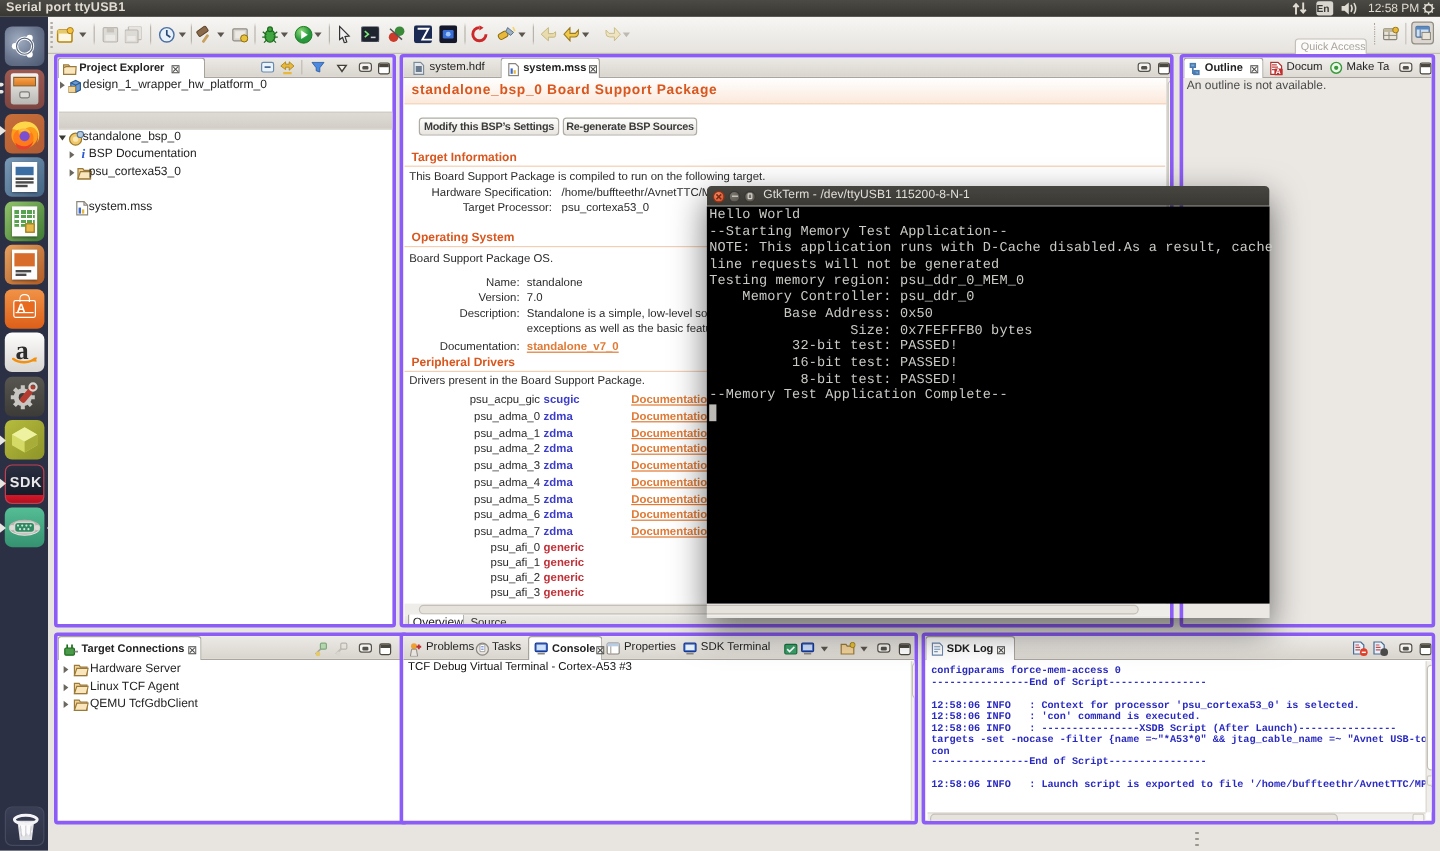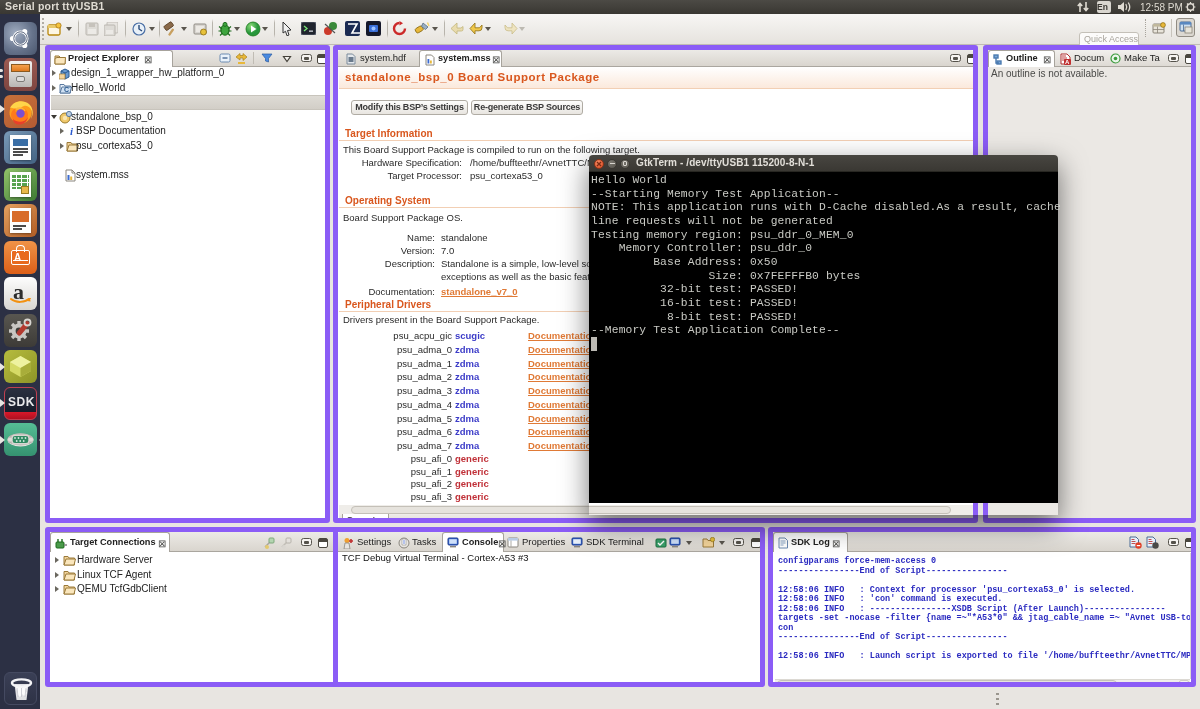--- a/index.html
+++ b/index.html
@@ -14,7 +14,7 @@
 
 #ide{position:absolute;left:40px;top:14px;width:1160px;height:695px;background:#e8e5e1}
 #toolbar{position:absolute;left:0;top:0;width:1160px;height:31px;background:linear-gradient(#f7f6f4,#e6e3de);border-bottom:1px solid #c0bcb4}
-.panel{position:absolute;background:#fff;border:5px solid #8b5cf6;border-radius:3px;overflow:hidden}
+.panel{position:absolute;background:#fff;border:3px solid #8b5cf6;border-radius:3px;overflow:hidden}
 .tabstrip{position:absolute;left:0;top:0;right:0;height:17px;background:linear-gradient(#eceae6,#d9d5ce);border-bottom:1px solid #aaa69f;border-radius:2px 2px 0 0}
 .tab{position:absolute;top:0;height:17px;font-size:10px;color:#333;white-space:nowrap}
 .tab.active{background:#fff;border:1px solid #a7a39c;border-bottom:none;border-radius:3px 3px 0 0;height:17px}

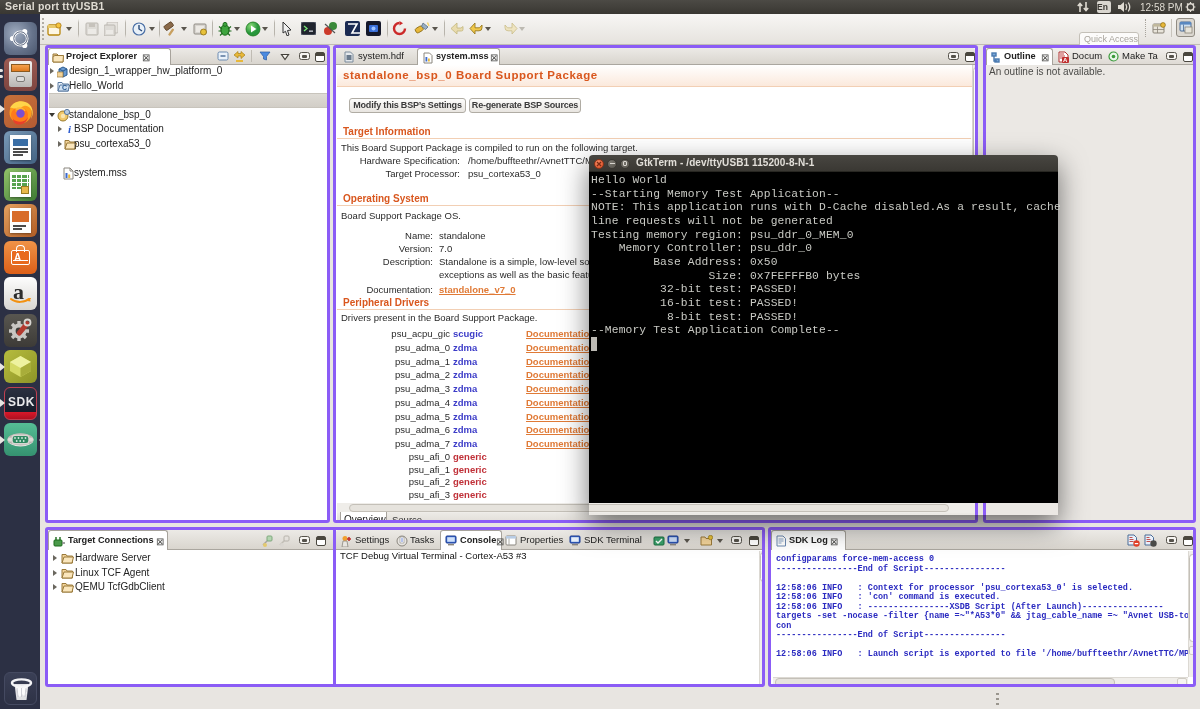--- a/index.html
+++ b/index.html
@@ -369,15 +369,6 @@
         </svg>
       <span class="ttxt" style="left:21px">design_1_wrapper_hw_platform_0</span>
       </div>
-    <div class="trow" style="top:30.5px">
-        <span class="arr" style="left:2px"></span>
-      <svg class="abs foldc" style="left:9px;top:2px" width="13" height="11" viewBox="0 0 13 11">
-          <path d="M1 1.5h4l1 1.5h5.5v7H1z" fill="#e8f0fa" stroke="#5a7aa0"></path>
-          <path d="M1 10 3 4h9.5L11 10z" fill="#cfe0f2" stroke="#5a7aa0"></path>
-          <text x="5" y="9" font-size="7" font-weight="bold" fill="#2a5a90">C</text>
-        </svg>
-      <span class="ttxt" style="left:21px">Hello_World</span>
-      </div>
     <div class="trow" style="top:59.5px">
         <span class="arrd" style="left:1px"></span>
       <svg class="abs" style="left:9px;top:1px" width="13" height="13" viewBox="0 0 13 13">

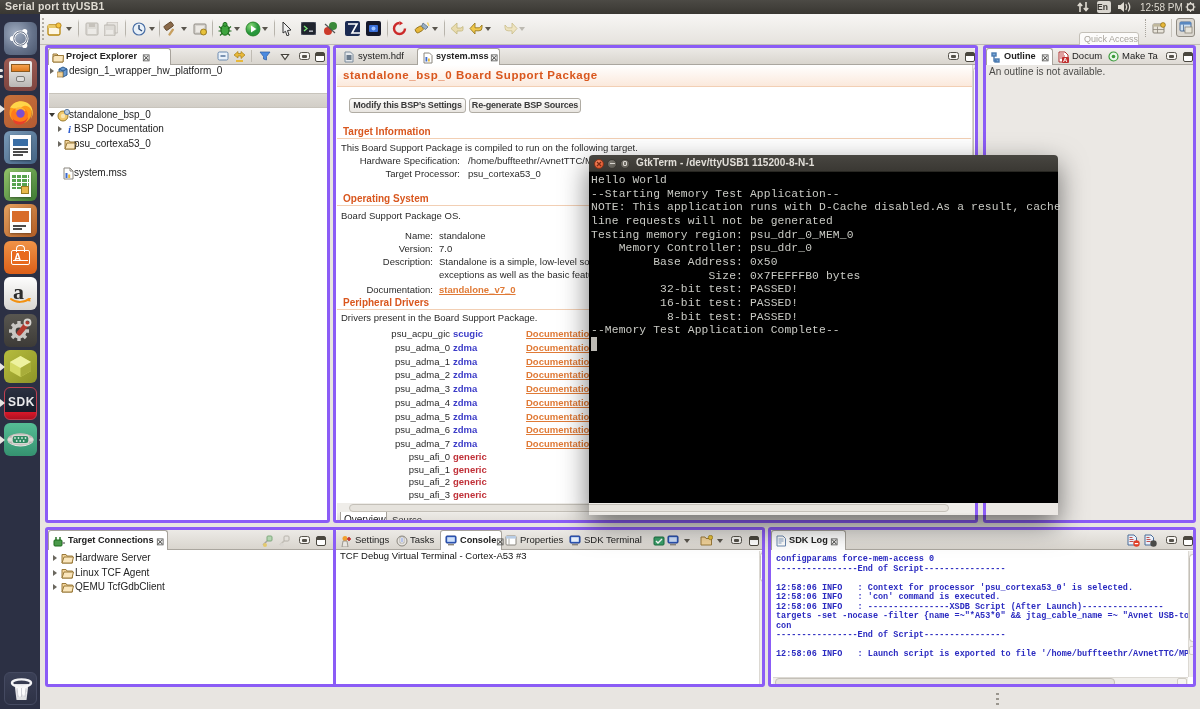--- a/index.html
+++ b/index.html
@@ -710,7 +710,7 @@
     <div class="abs" style="left:20.5px;top:8px;width:5px;height:1.4px;background:#d8d5cf"></div>
     <div class="abs" style="left:31px;top:3.5px;width:10px;height:10px;border-radius:50%;background:radial-gradient(circle at 35% 30%,#7a776f,#55524b);border:.5px solid #3a3833"></div>
     <div class="abs" style="left:33.5px;top:6px;width:4.5px;height:4.5px;border:1.2px solid #d8d5cf;border-radius:1px"></div>
-    <div class="abs" style="left:47px;top:2px;font-size:10px;font-weight:bold;color:#e2dfd9;letter-spacing:.1px">GtkTerm - /dev/ttyUSB1  115200-8-N-1</div>
+    <div class="abs" style="left:47px;top:2px;font-size:10px;font-weight:normal;color:#e2dfd9;letter-spacing:.1px">GtkTerm - /dev/ttyUSB1  115200-8-N-1</div>
   </div>
   <div id="gt-term">
       <pre>Hello World

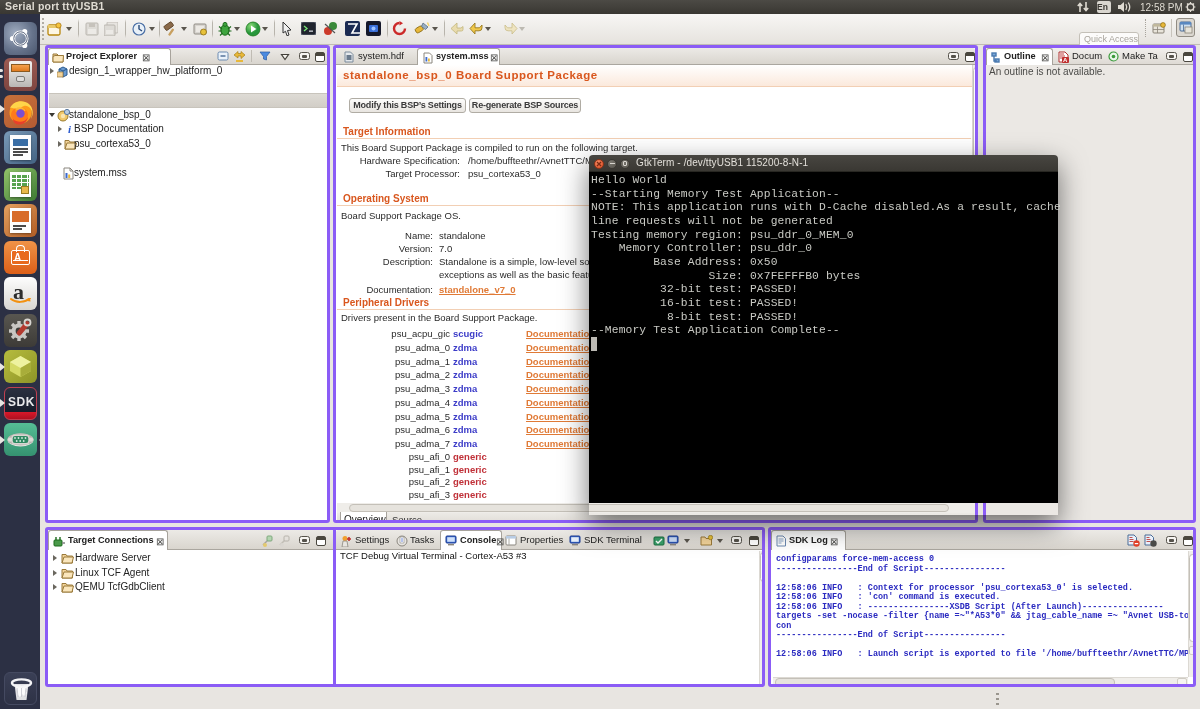--- a/index.html
+++ b/index.html
@@ -609,7 +609,7 @@
         <path d="M2 6h4l1 6H1z" fill="#e8e5e0" stroke="#8a867e" stroke-width=".8"></path>
         <path d="M8 2v4M6 4h4" stroke="#c03030" stroke-width="1.6"></path>
       </svg>
-    <span class="abs tabtxt" style="left:19px;top:4px">Settings</span>
+    <span class="abs tabtxt" style="left:19px;top:4px">Problems</span>
     <svg class="abs" style="left:60px;top:5px" width="12" height="12" viewBox="0 0 12 12">
         <circle cx="6" cy="6" r="5" fill="#e8e5e0" stroke="#8a867e"></circle>
         <path d="M4 2h4v6H4z" fill="#fff" stroke="#888" stroke-width=".6"></path>

